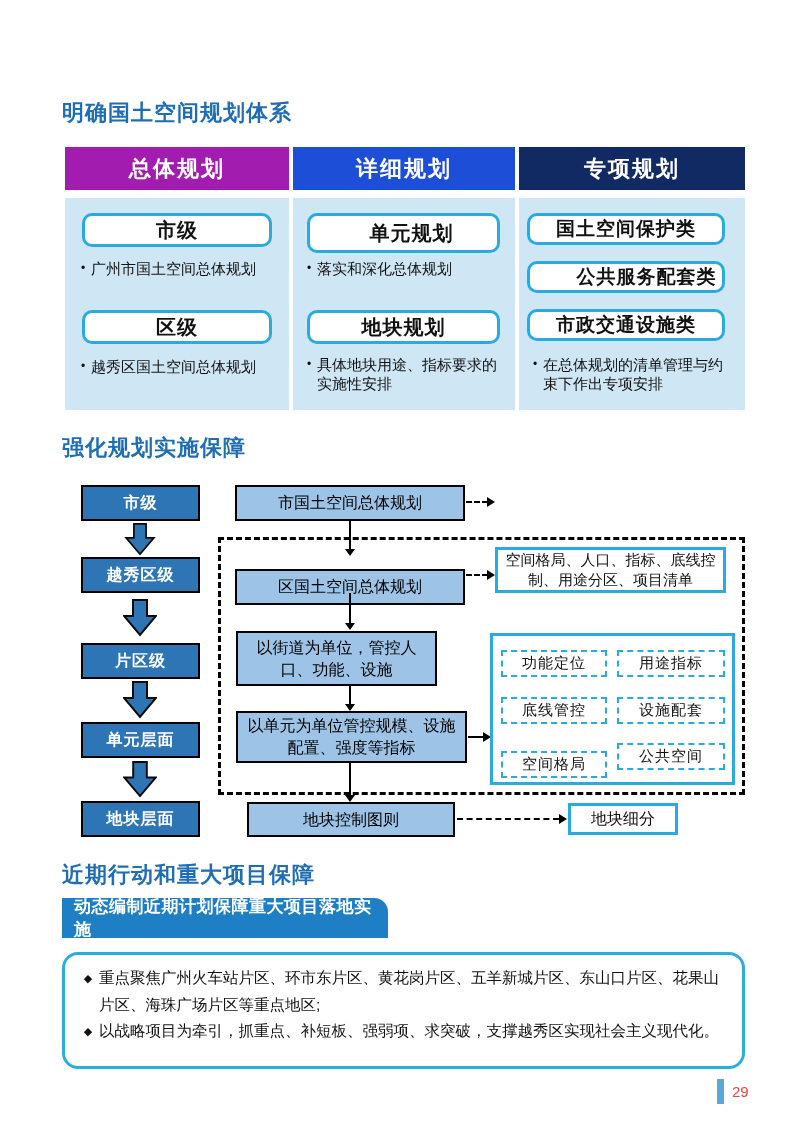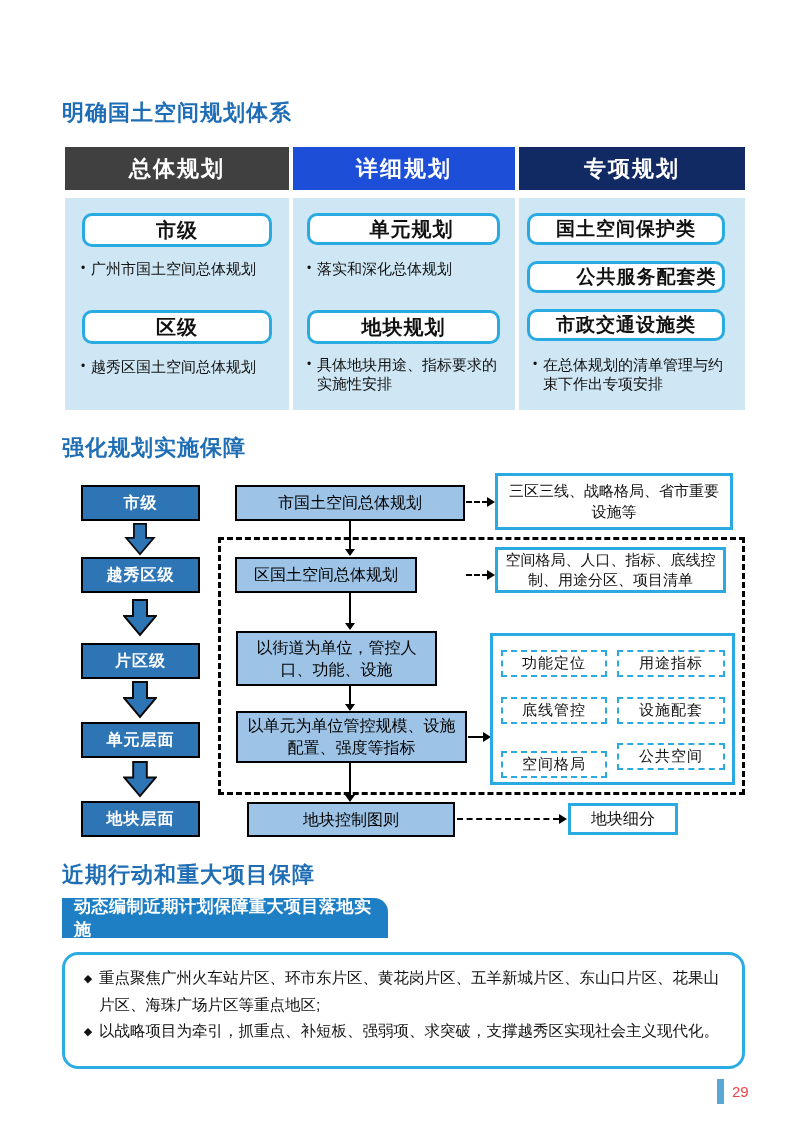--- a/index.html
+++ b/index.html
@@ -9,7 +9,7 @@
   
   .thead{position:absolute;top:147px;height:43px;display:flex;align-items:center;justify-content:center;
          color:#fff;font-weight:bold;font-size:22px;letter-spacing:2px;}
-  .th1{left:65px;width:224px;background:#404040;}
+  .th1{left:65px;width:224px;background:#a21caf;}
   .th2{left:293px;width:222px;background:#1d4ed8;}
   .th3{left:519px;width:226px;background:#122a63;}
   .tbody{position:absolute;top:198px;height:212px;background:#cfe7f5;}

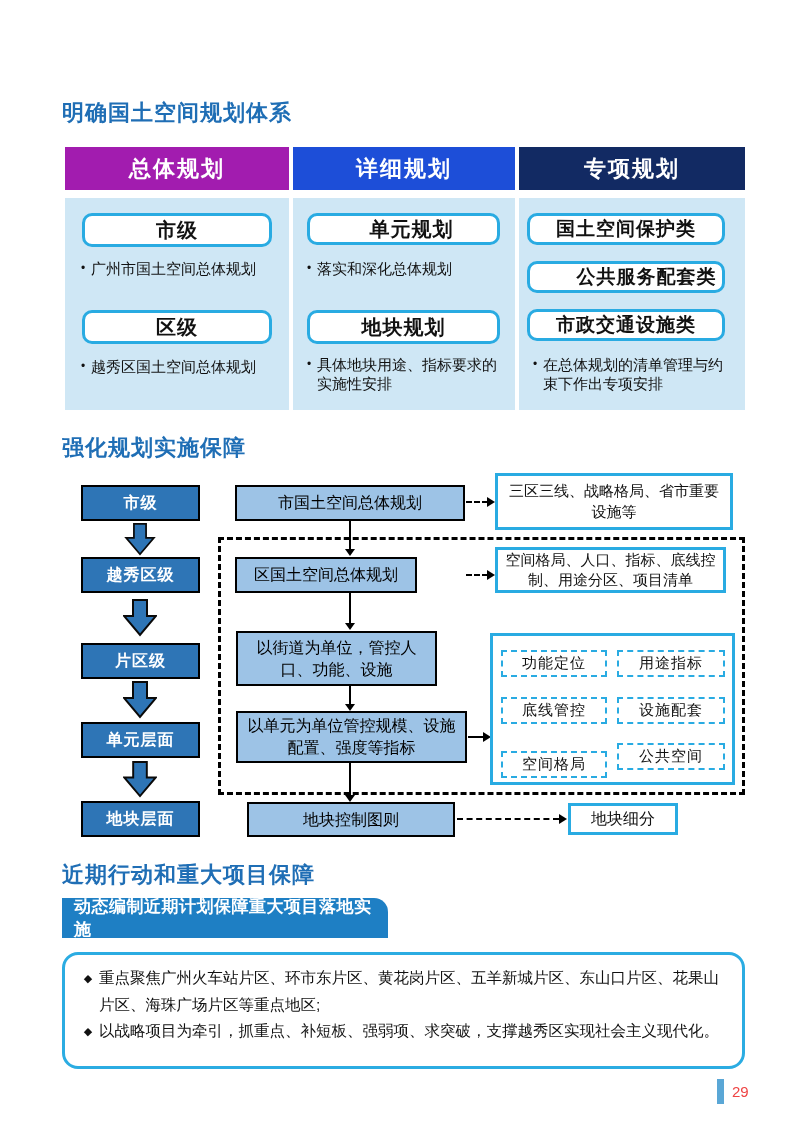--- a/index.html
+++ b/index.html
@@ -72,7 +72,7 @@
   </div>
 
   <div class="tbody tb2">
-    <div class="pill" style="left:14px;top:15px;width:193px;height:32px;padding-left:16px;">单元规划</div>
+    <div class="pill" style="left:14px;top:15px;width:193px;height:40px;padding-left:16px;">单元规划</div>
     <div class="tbullet" style="left:8px;top:62px;width:208px;">
       <span class="dot">•</span>
       <span>落实和深化总体规划</span>

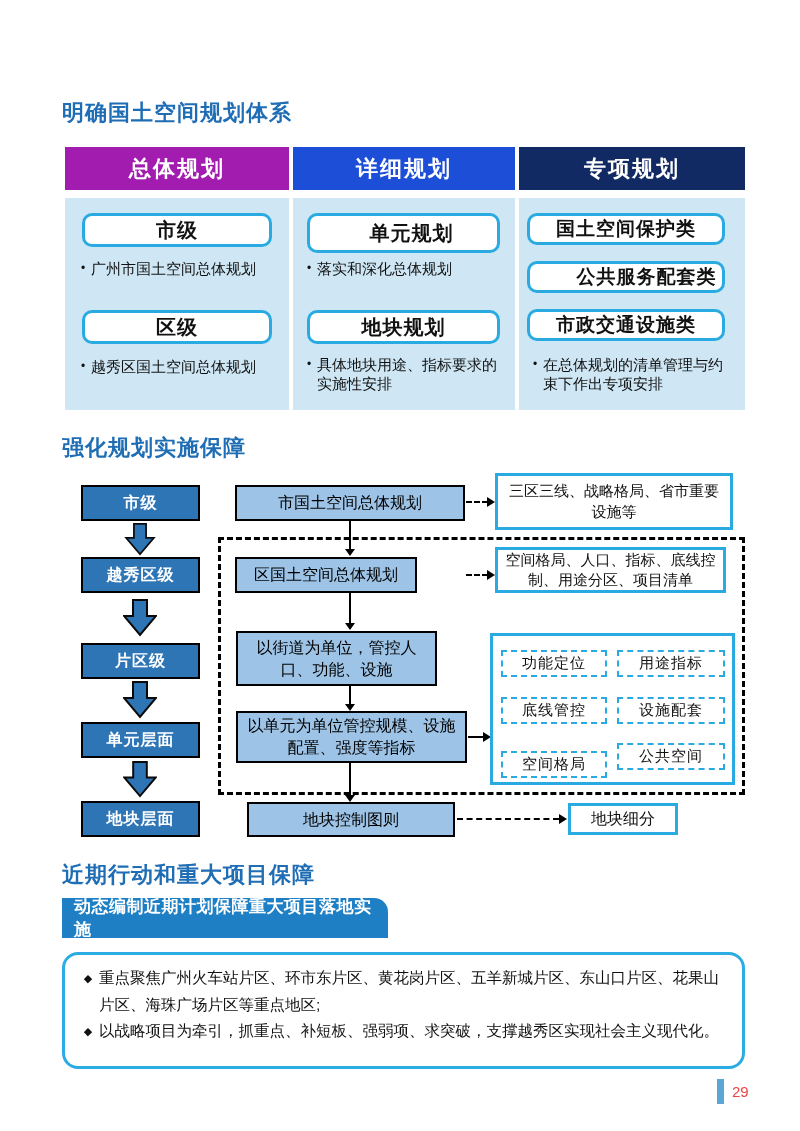--- a/index.html
+++ b/index.html
@@ -132,7 +132,6 @@
   <div class="vconn" style="left:349px;top:763px;height:33px;"></div>
   <div class="varrow" style="left:345px;top:795px;"></div>
 
-  <div class="note" style="left:495px;top:473px;width:238px;height:57px;">三区三线、战略格局、省市重要设施等</div>
   <div class="note" style="left:495px;top:547px;width:231px;height:46px;">空间格局、人口、指标、底线控制、用途分区、项目清单</div>
 
   <div class="hdash" style="left:466px;top:501px;width:22px;"></div>

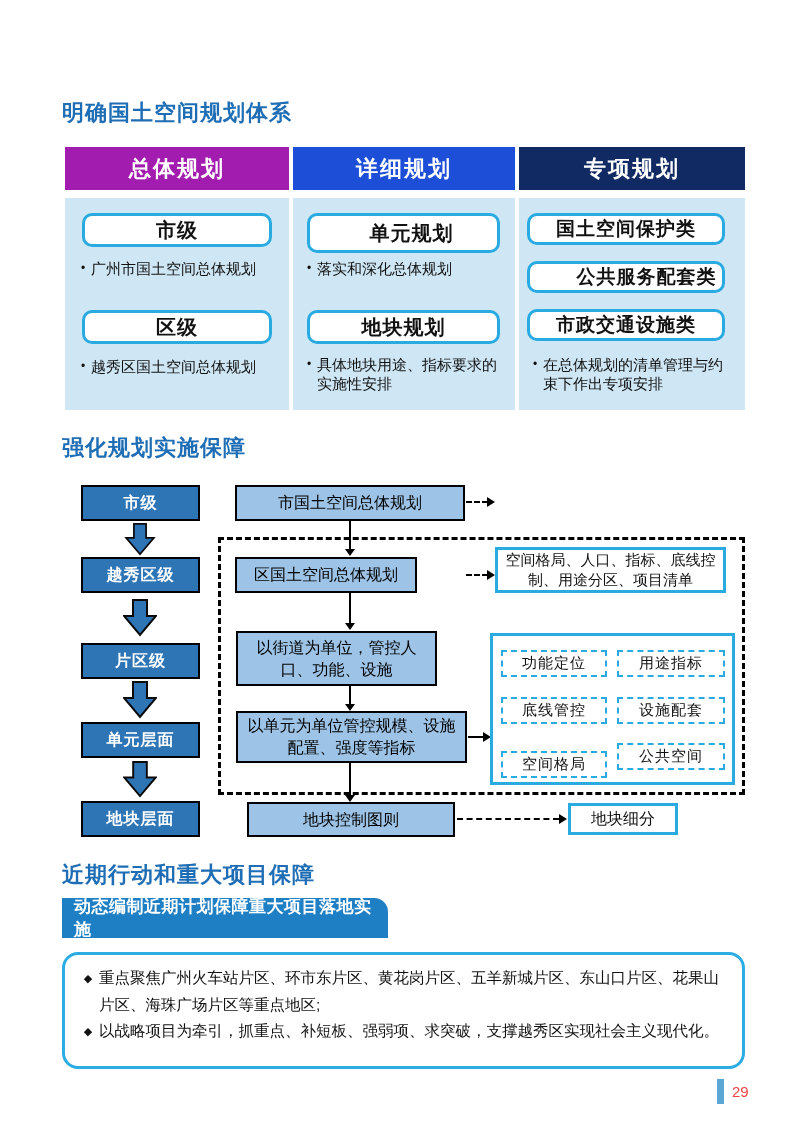--- a/index.html
+++ b/index.html
@@ -118,7 +118,7 @@
     </svg>
 
   <div class="fbox" style="left:235px;top:485px;width:230px;height:36px;">市国土空间总体规划</div>
-  <div class="fbox" style="left:235px;top:557px;width:182px;height:36px;">区国土空间总体规划</div>
+  <div class="fbox" style="left:235px;top:569px;width:230px;height:36px;">区国土空间总体规划</div>
   <div class="fbox" style="left:236px;top:631px;width:201px;height:55px;">以街道为单位，管控人口、功能、设施</div>
   <div class="fbox" style="left:247px;top:802px;width:208px;height:35px;">地块控制图则</div>
   <div class="fbox" style="left:236px;top:711px;width:231px;height:52px;">以单元为单位管控规模、设施配置、强度等指标</div>

